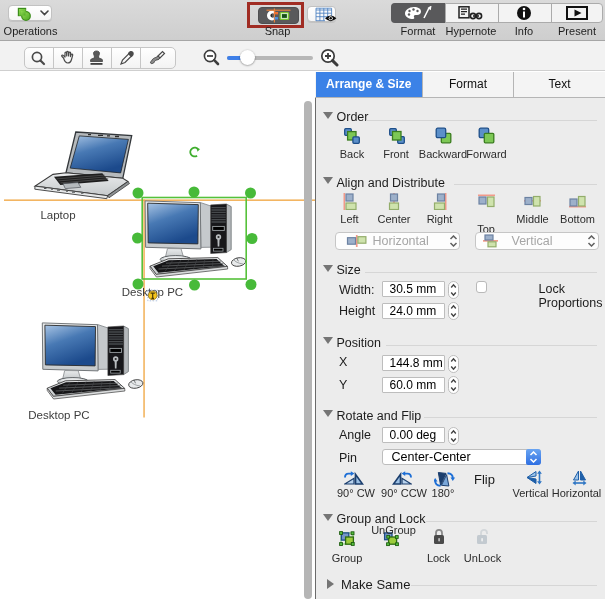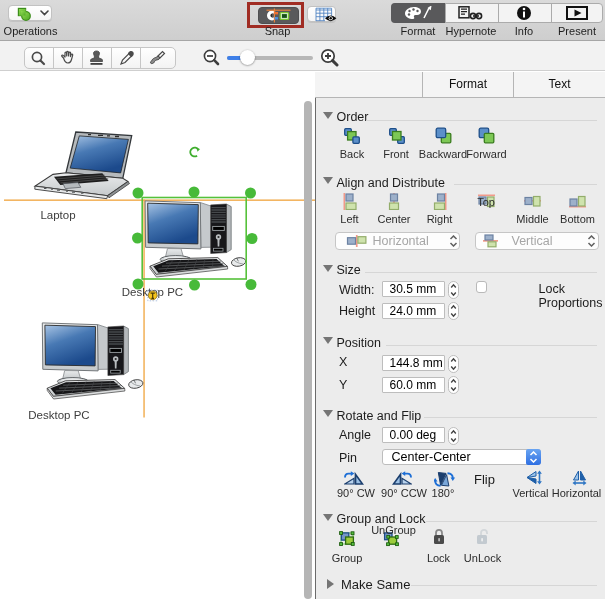--- a/index.html
+++ b/index.html
@@ -253,6 +253,7 @@
 <div id="divider"></div>
 
 <div id="tabs">
+  <div class="tab" style="left:0.5px; width:106.5px; background:#3b82e7; color:#fff; font-weight:bold;">Arrange &amp; Size</div>
   <div class="tab" style="left:107px; width:91px; border-left:1px solid #b5b5b5;">Format</div>
   <div class="tab" style="left:198px; width:92px; border-left:1px solid #b5b5b5;">Text</div>
 </div>

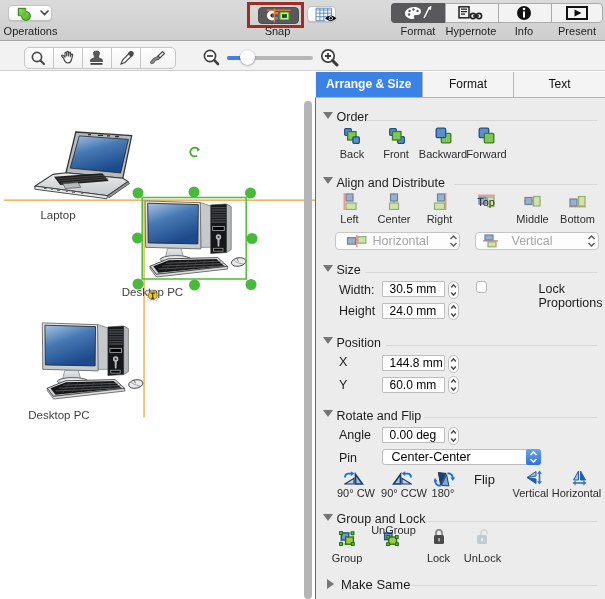--- a/index.html
+++ b/index.html
@@ -322,7 +322,7 @@
 <div class="iclabel" style="left:319.5px; top:213px; width:60px;">Left</div>
 <div class="iclabel" style="left:364px; top:213px; width:60px;">Center</div>
 <div class="iclabel" style="left:409.5px; top:213px; width:60px;">Right</div>
-<div class="iclabel" style="left:456px; top:196px; width:60px;">Top</div>
+<div class="iclabel" style="left:456px; top:223px; width:60px;">Top</div>
 <div class="iclabel" style="left:502.5px; top:213px; width:60px;">Middle</div>
 <div class="iclabel" style="left:547.5px; top:213px; width:60px;">Bottom</div>
 <div class="combo" style="left:335px; top:231.5px; width:124.5px;"></div>

